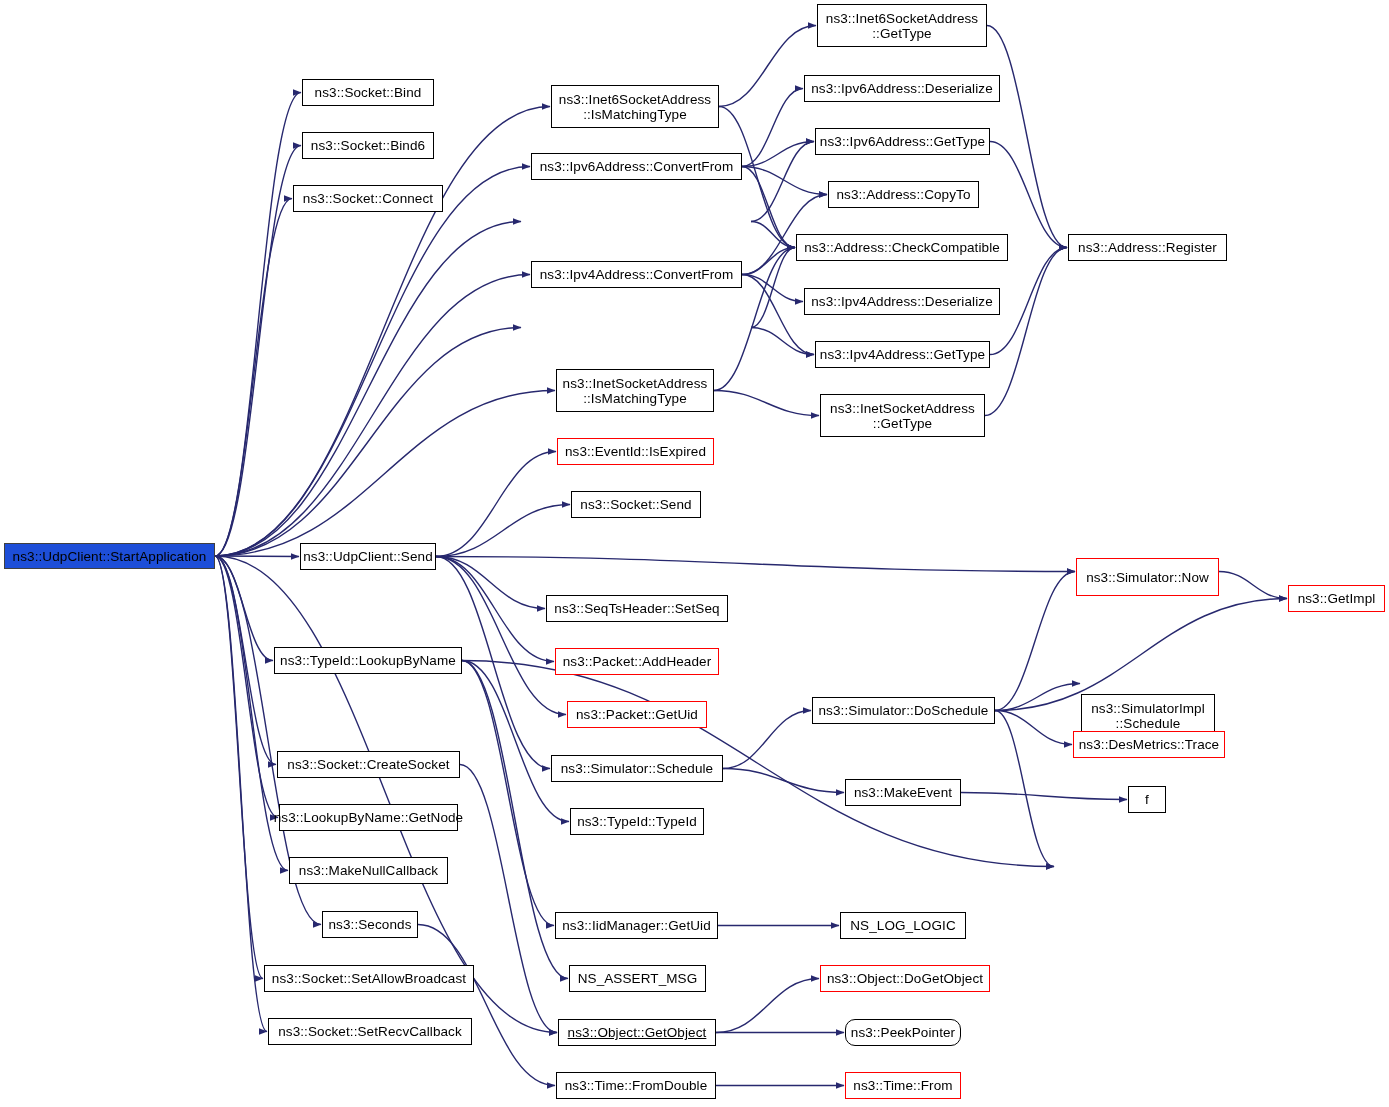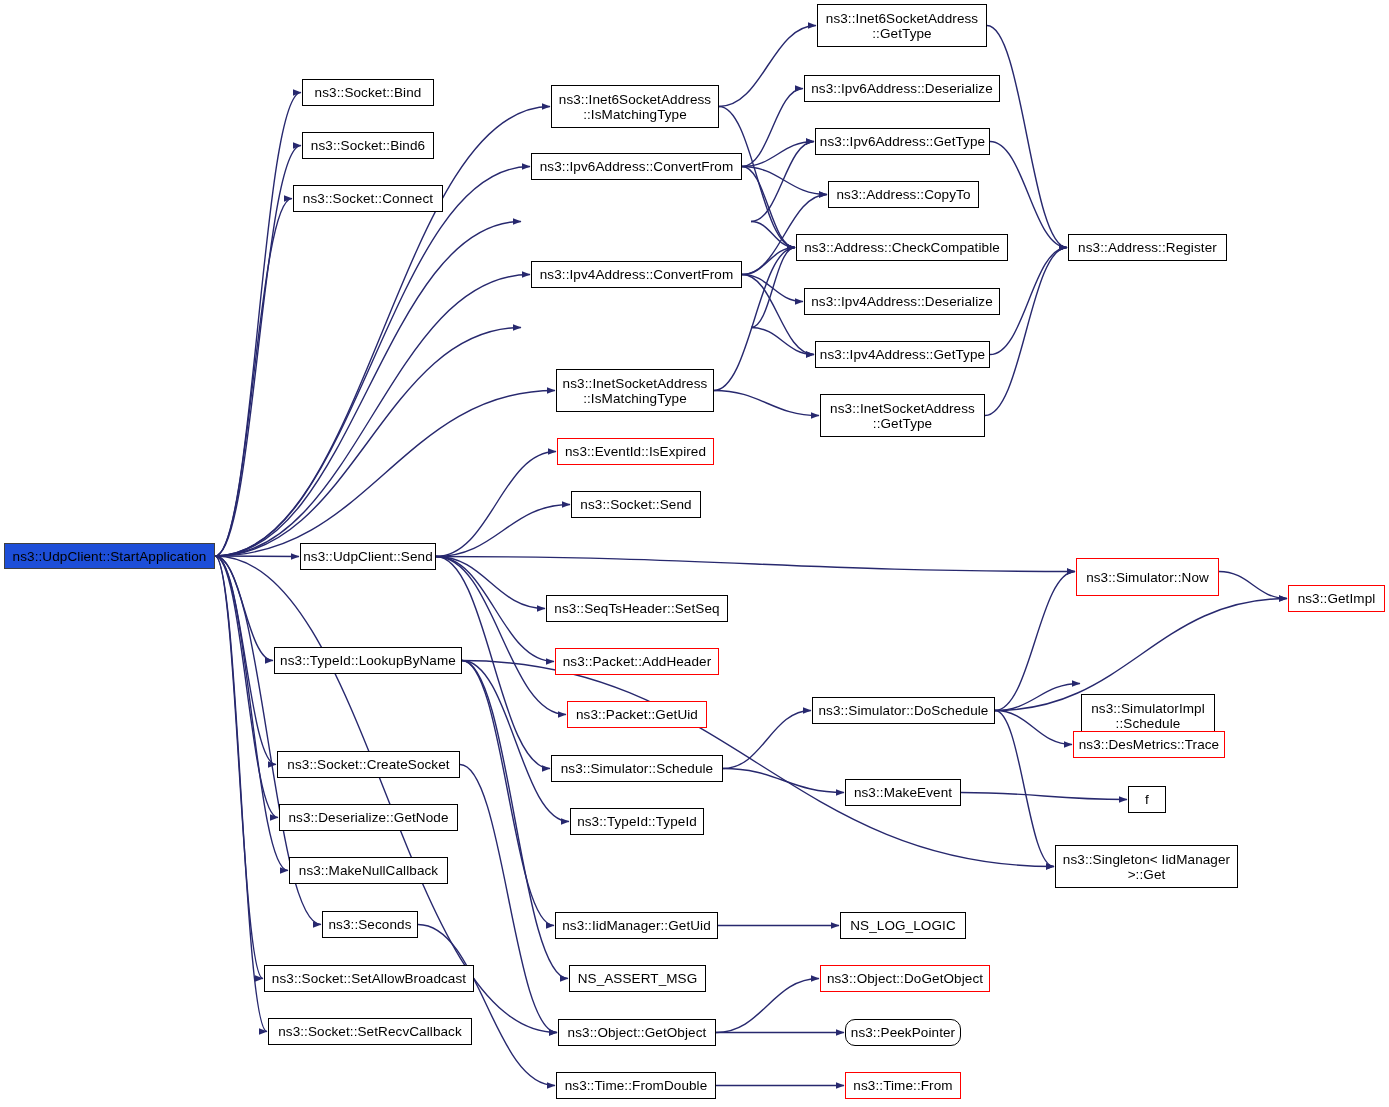--- a/index.html
+++ b/index.html
@@ -130,7 +130,7 @@
     <div class="node" style="left: 293px; top: 185px; width: 150px; height: 27px;">ns3::Socket::Connect</div>
     <div class="node" style="left: 274px; top: 647px; width: 188px; height: 27px;">ns3::TypeId::LookupByName</div>
     <div class="node" style="left: 277px; top: 751px; width: 183px; height: 27px;">ns3::Socket::CreateSocket</div>
-    <div class="node" style="left: 279px; top: 804px; width: 179px; height: 27px;">ns3::Deserialize::GetNode</div>
+    <div class="node" style="left: 279px; top: 804px; width: 179px; height: 27px;">ns3::LookupByName::GetNode</div>
     <div class="node" style="left: 289px; top: 857px; width: 159px; height: 27px;">ns3::MakeNullCallback</div>
     <div class="node" style="left: 322px; top: 911px; width: 96px; height: 27px;">ns3::Seconds</div>
     <div class="node" style="left: 264px; top: 965px; width: 210px; height: 27px;">ns3::Socket::SetAllowBroadcast</div>

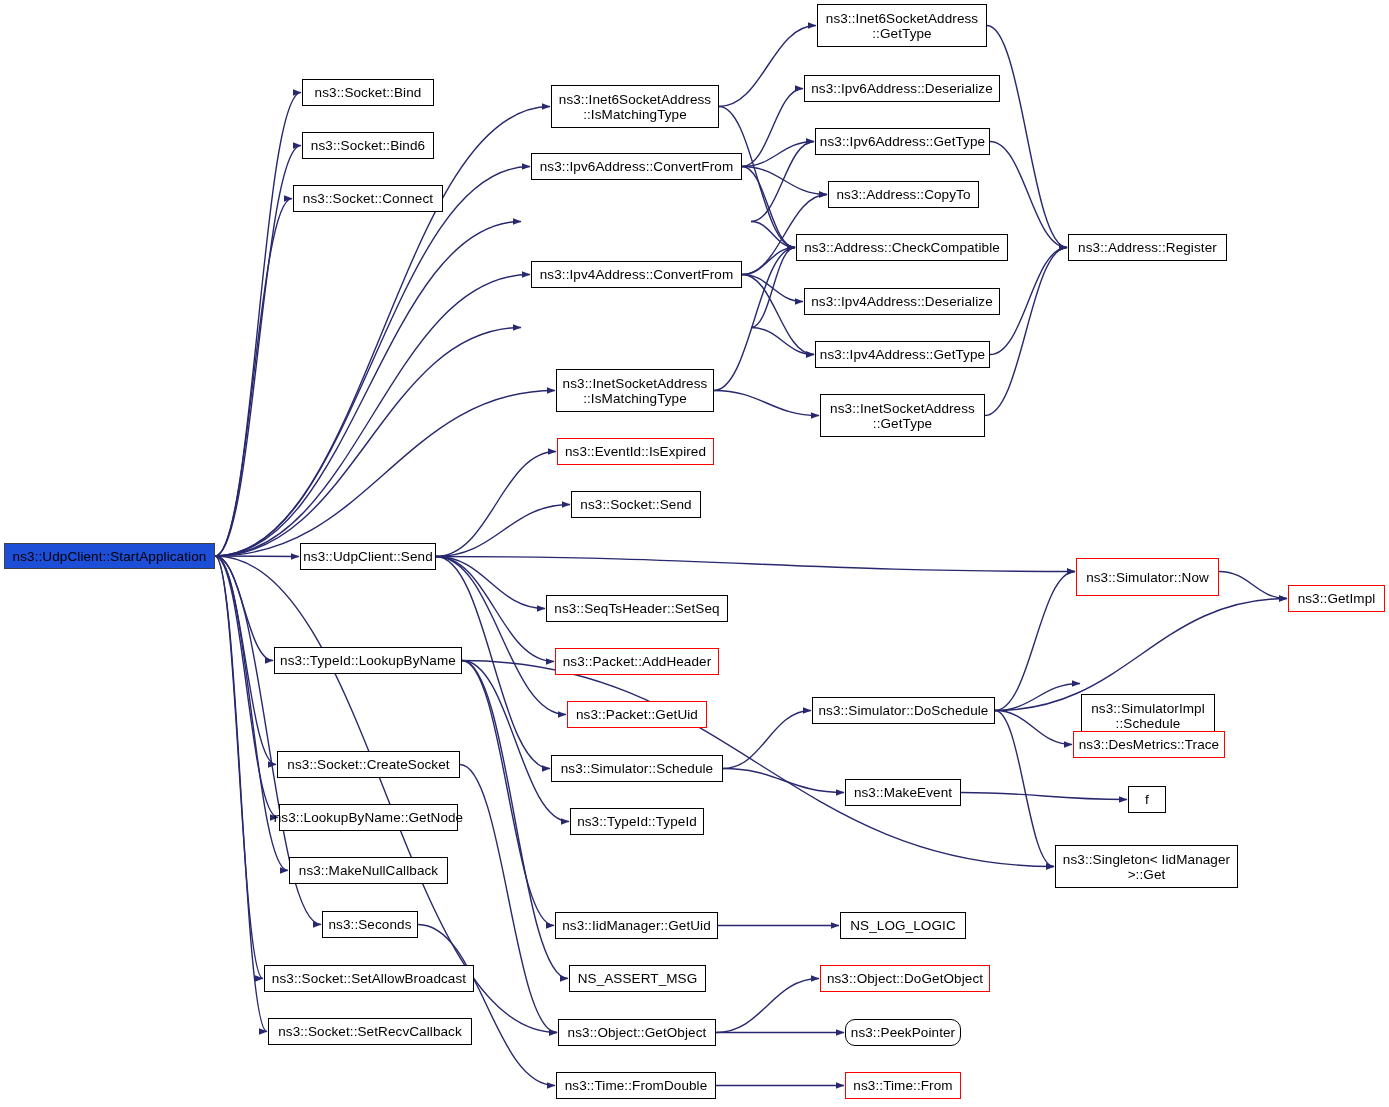--- a/index.html
+++ b/index.html
@@ -176,8 +176,6 @@
 ::Schedule</div>
     <div class="node red" style="left: 1073px; top: 731px; width: 152px; height: 27px;">ns3::DesMetrics::Trace</div>
     <div class="node" style="left: 1128px; top: 786px; width: 38px; height: 27px;">f</div>
-    <div class="node" style="left: 1055px; top: 845px; width: 183px; height: 43px;">ns3::Singleton&lt; IidManager
-&gt;::Get</div>
   </div>
 
 </body></html>

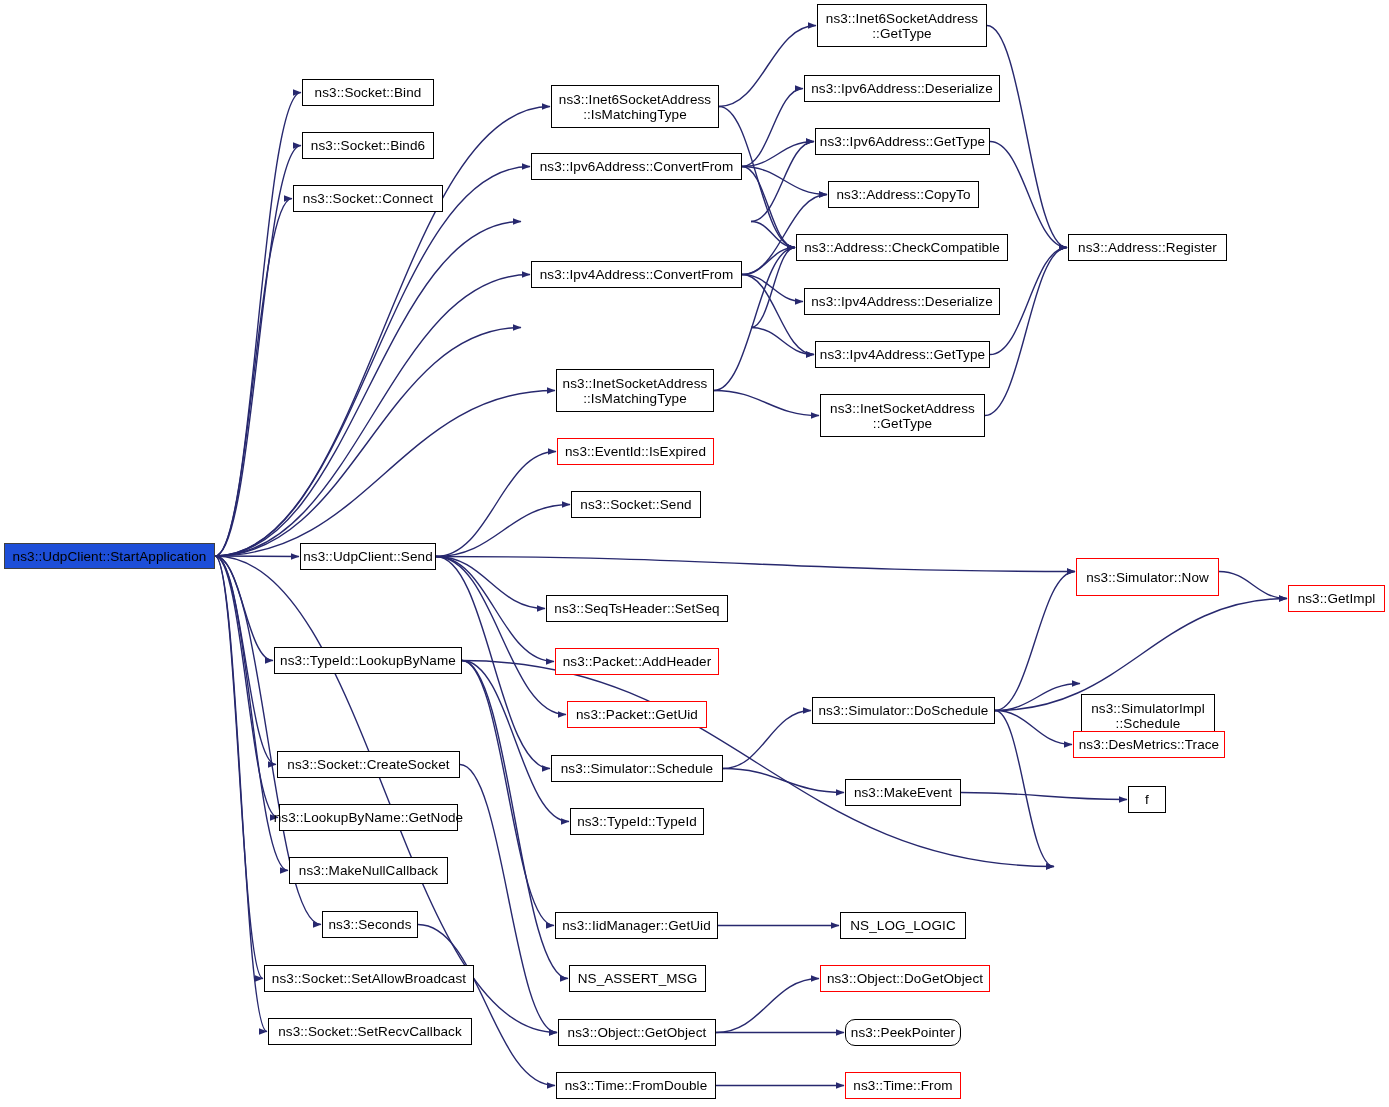--- a/index.html
+++ b/index.html
@@ -151,7 +151,7 @@
     <div class="node" style="left: 570px; top: 808px; width: 134px; height: 27px;">ns3::TypeId::TypeId</div>
     <div class="node" style="left: 555px; top: 912px; width: 163px; height: 27px;">ns3::IidManager::GetUid</div>
     <div class="node" style="left: 569px; top: 965px; width: 137px; height: 27px;">NS_ASSERT_MSG</div>
-    <div class="node" style="left: 558px; top: 1019px; width: 158px; height: 27px;">ns3::Object::GetObject</div>
+    <div class="node" style="left: 558px; top: 1019px; width: 158px; height: 27px; text-decoration: underline;">ns3::Object::GetObject</div>
     <div class="node" style="left: 556px; top: 1072px; width: 160px; height: 27px;">ns3::Time::FromDouble</div>
     <div class="node" style="left: 817px; top: 4px; width: 170px; height: 43px;">ns3::Inet6SocketAddress
 ::GetType</div>

